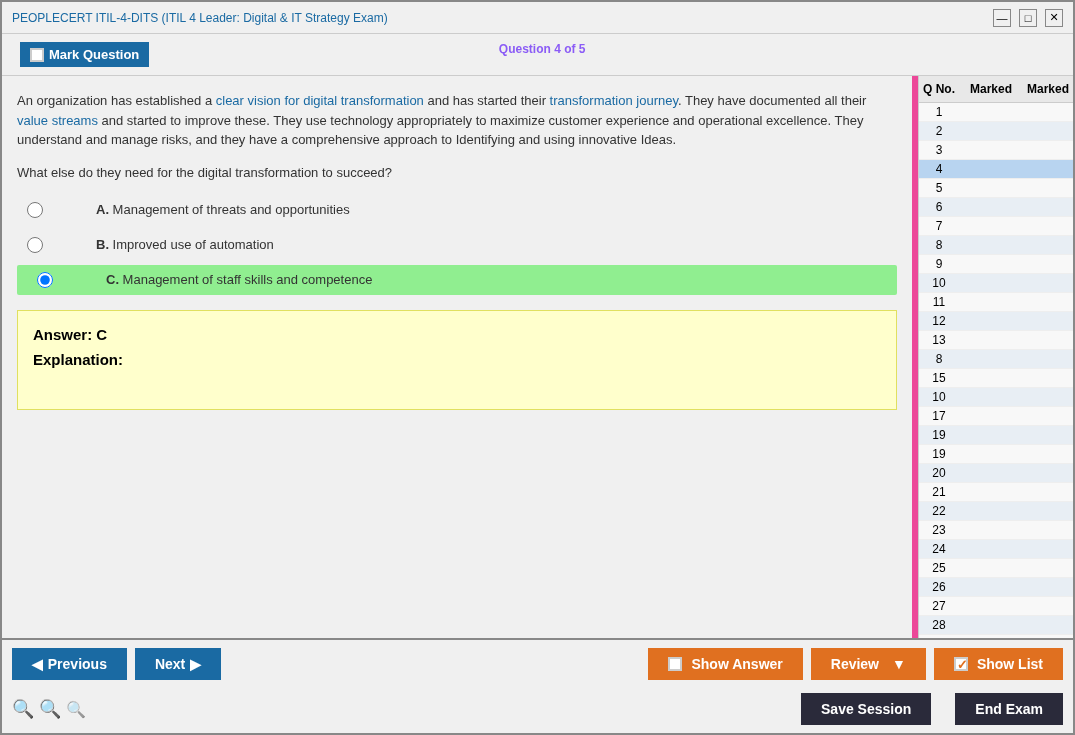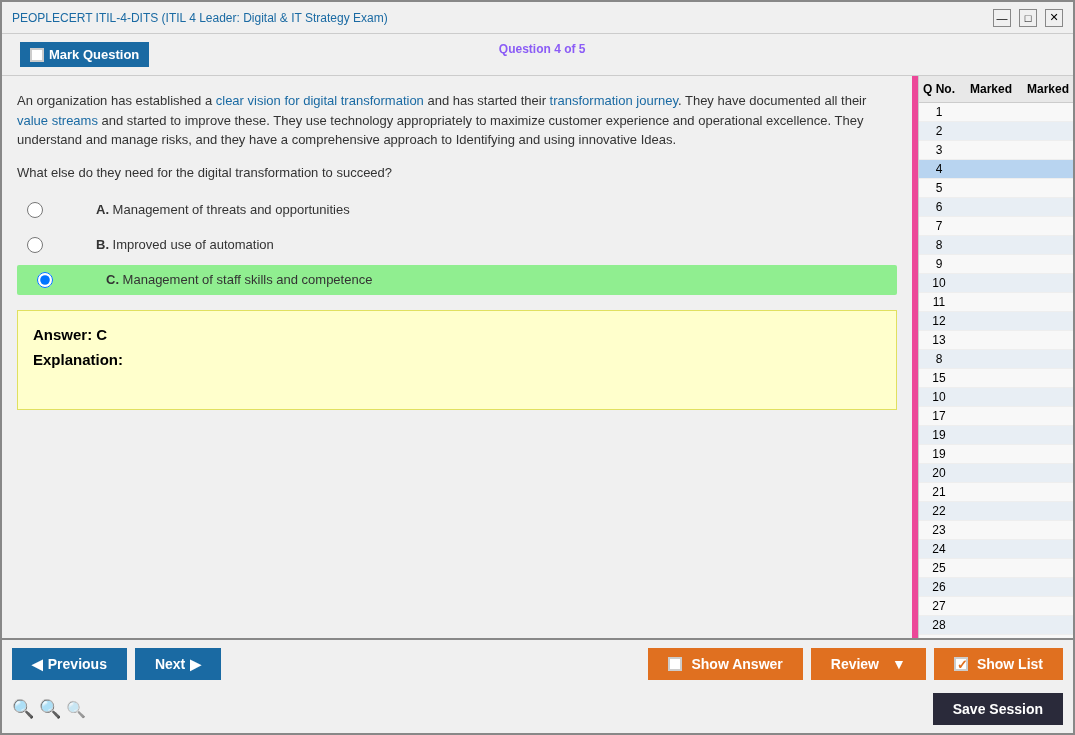--- a/index.html
+++ b/index.html
@@ -479,6 +479,9 @@
         <button class="btn-dark">
           <span>Save Session</span>
         </button>
+        <button class="btn-dark">
+          <span>End Exam</span>
+        </button>
       </div>
     </div>
   </div>

